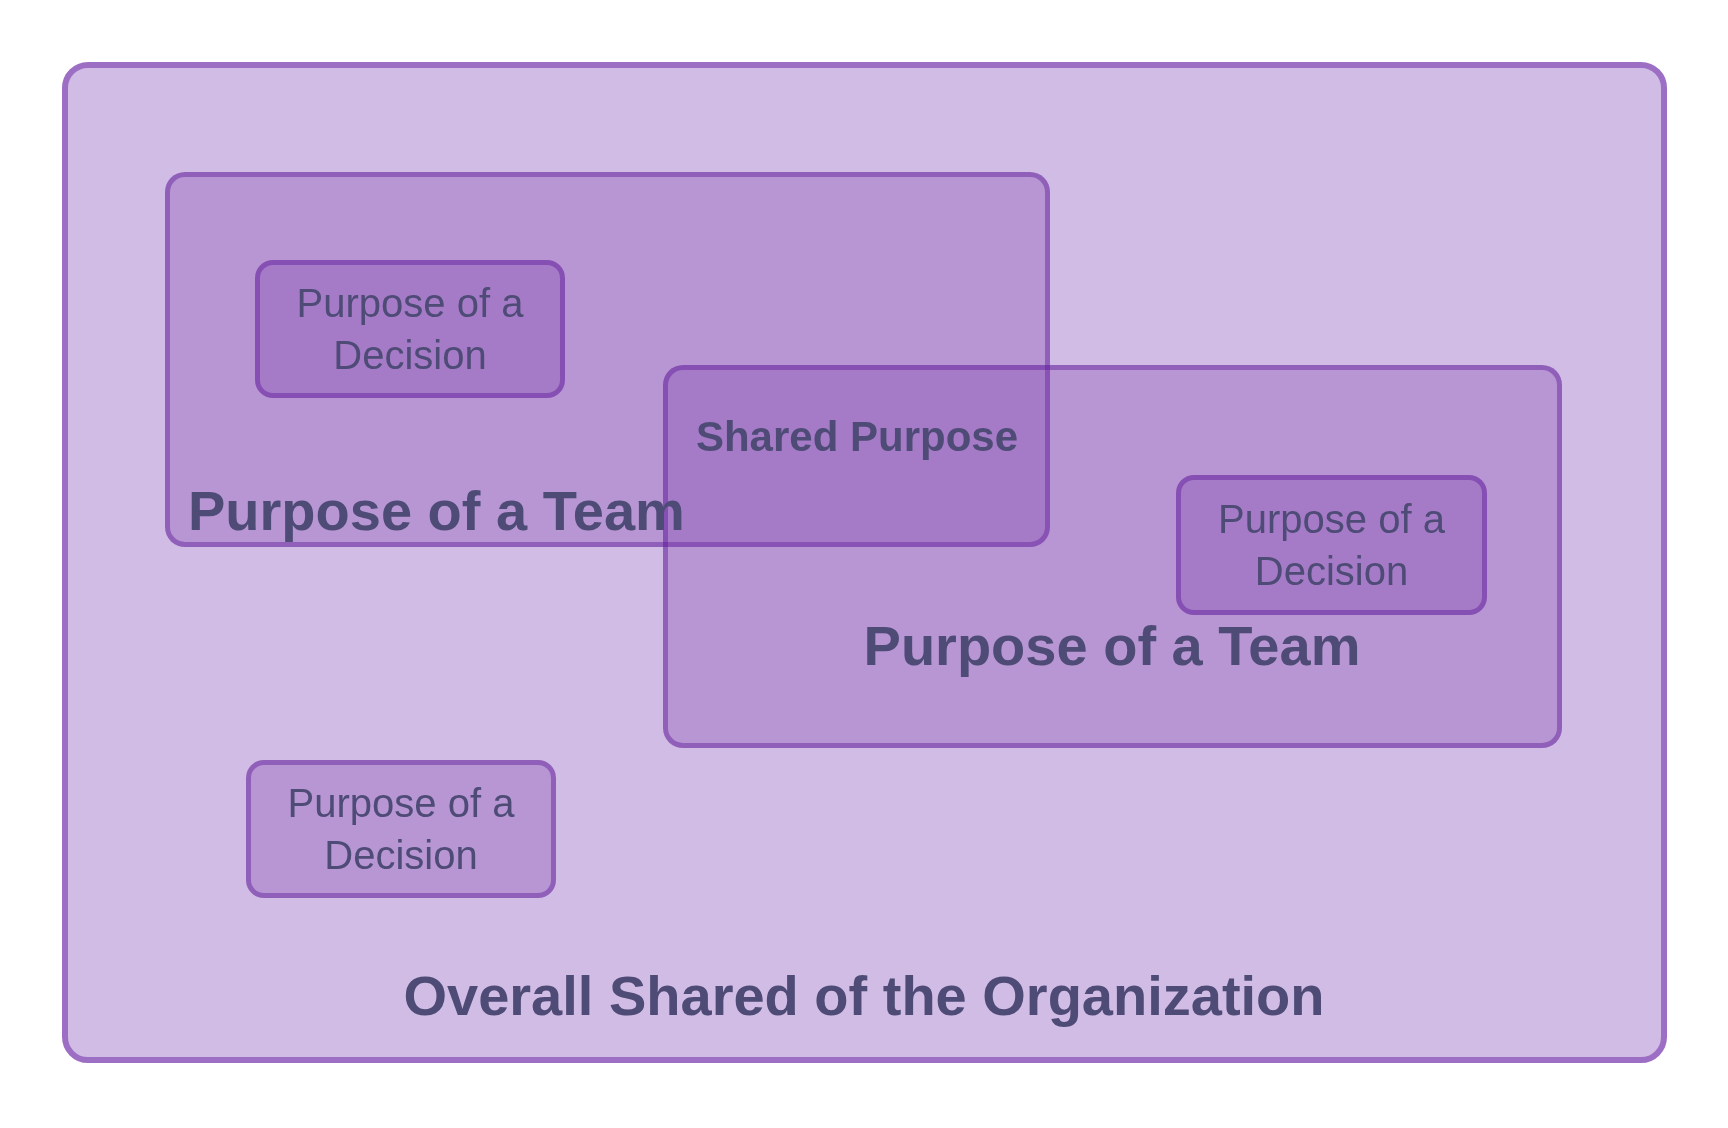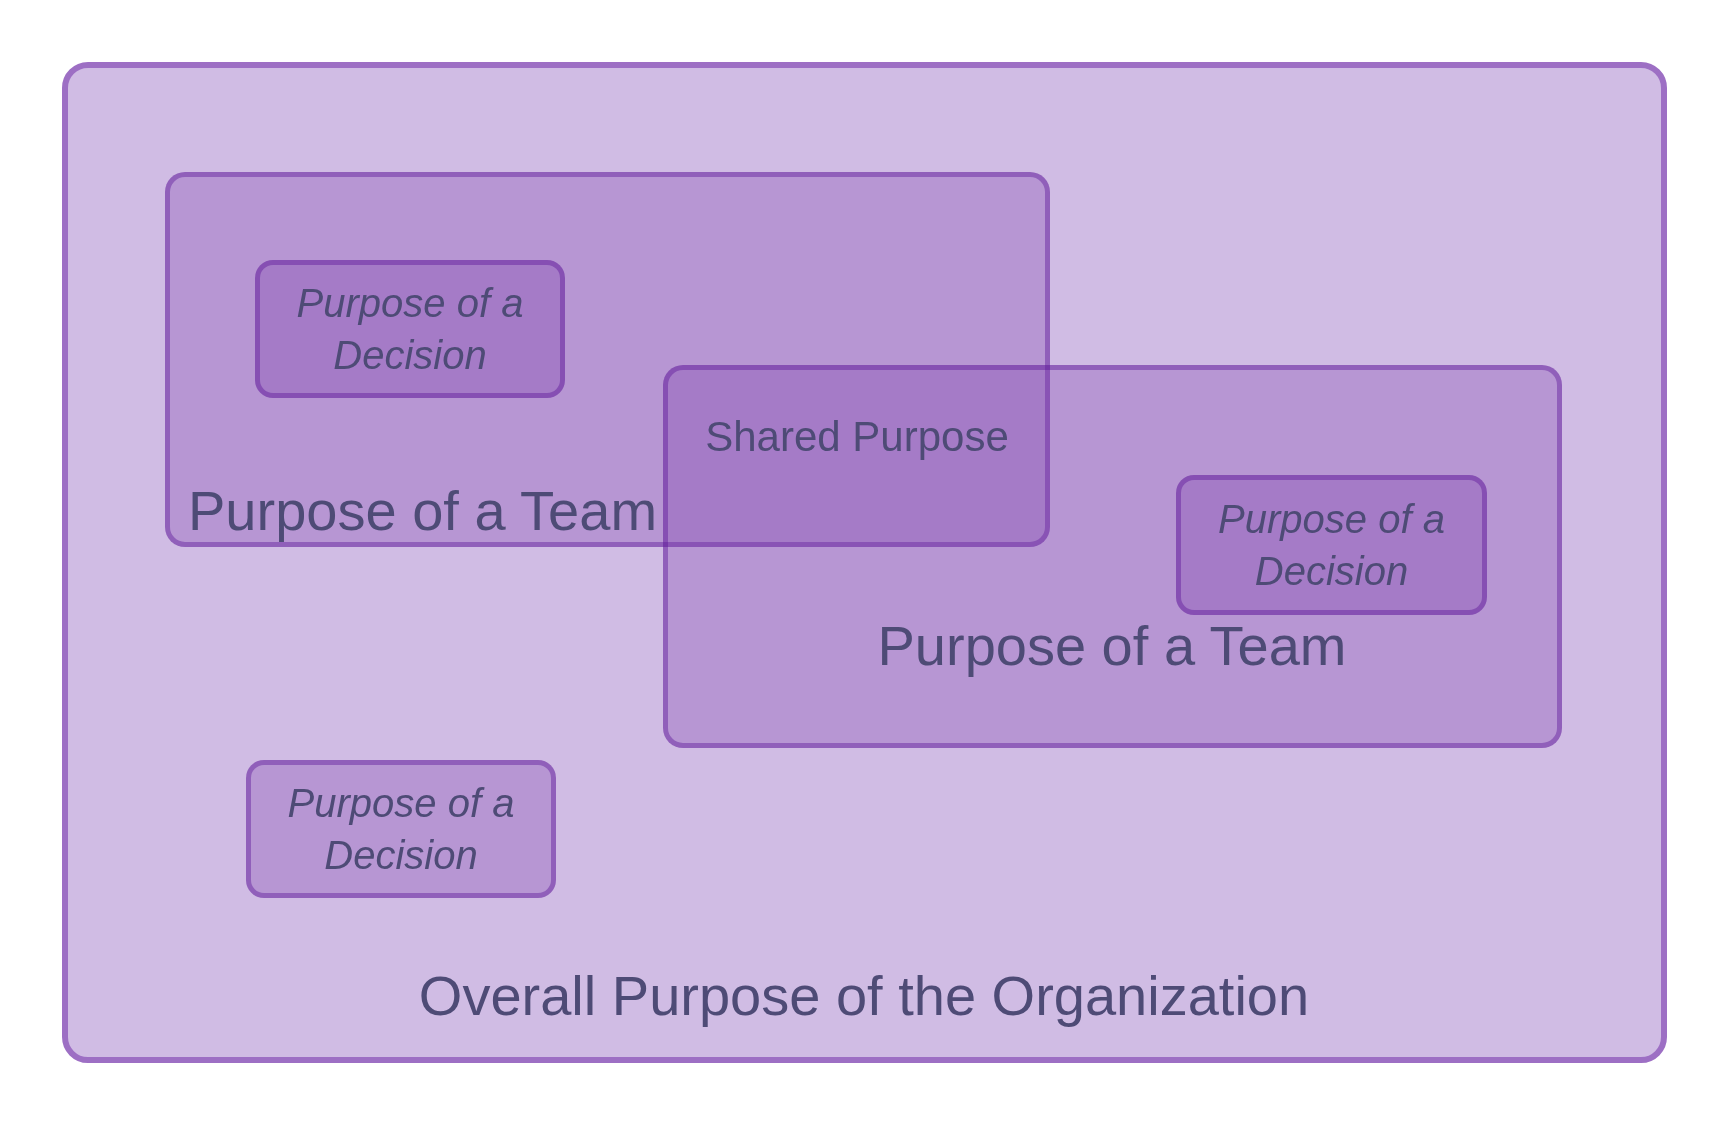--- a/index.html
+++ b/index.html
@@ -57,7 +57,6 @@
     color: #4e4b76;
     font-size: 40px;
     line-height: 1.3;
-    font-style: italic;
   }
   .decision-box.decision-1 {
     left: 255px;

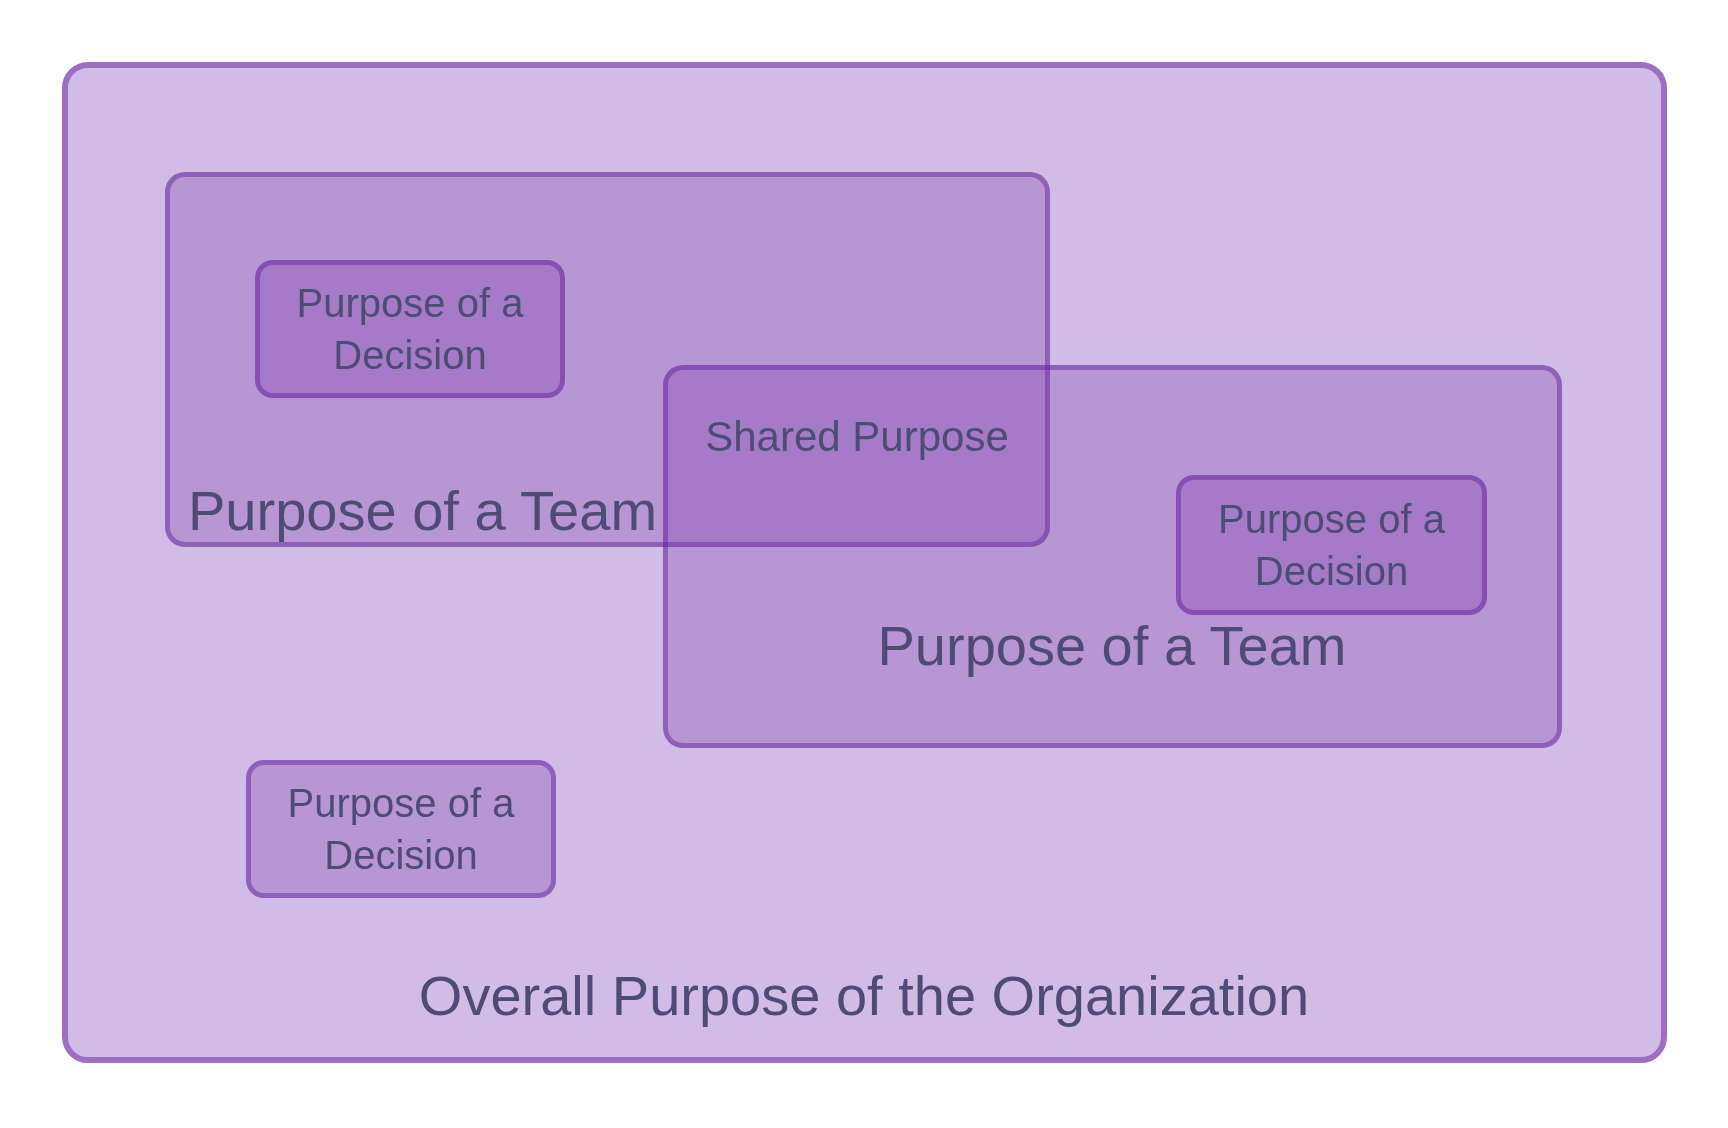--- a/index.html
+++ b/index.html
@@ -80,6 +80,7 @@
     position: absolute;
     color: #4e4b76;
     white-space: nowrap;
+    font-weight: bold;
   }
   .shared-label {
     left: 857px;

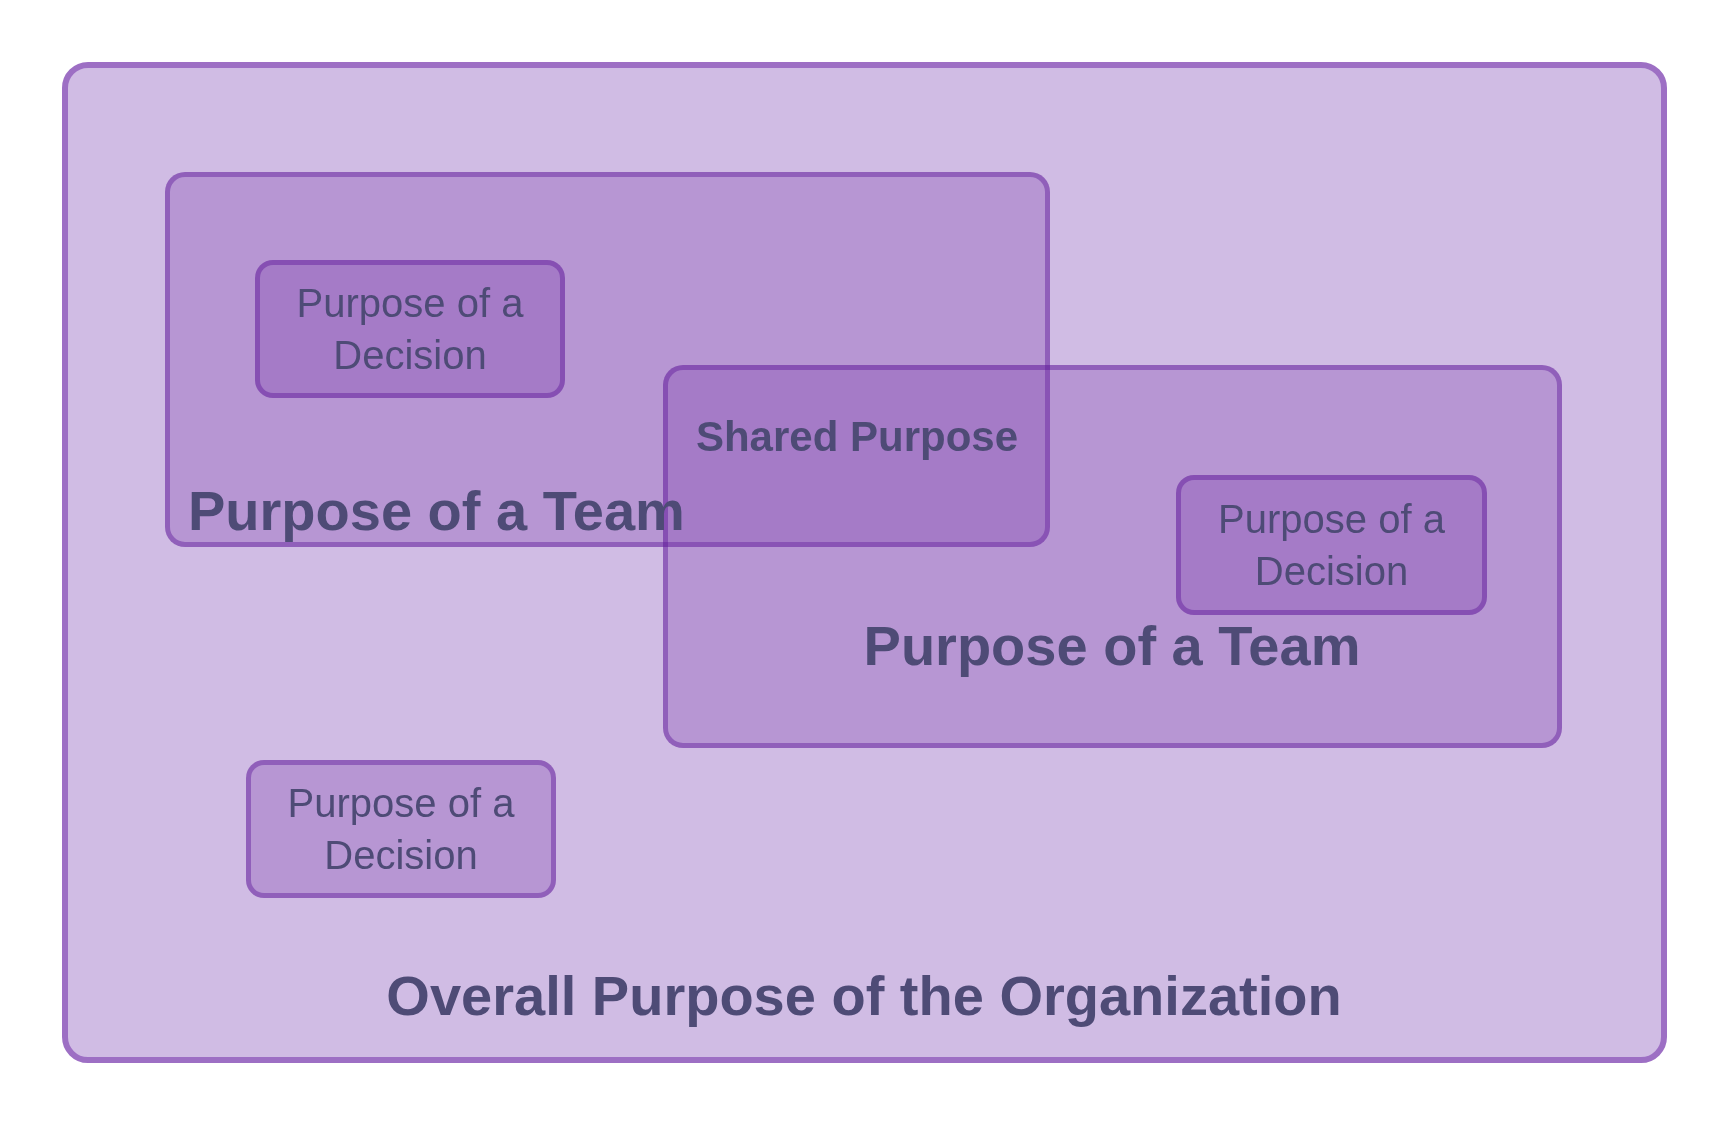--- a/index.html
+++ b/index.html
@@ -143,7 +143,7 @@
   <div class="label team-label team-label-1">Purpose of a Team</div>
   <div class="label team-label team-label-2">Purpose of a Team</div>
 
-  <div class="label org-title">Overall Purpose of the Organization</div>
+  <div class="label org-title">Overall Shared of the Organization</div>
 
 </div>
 

